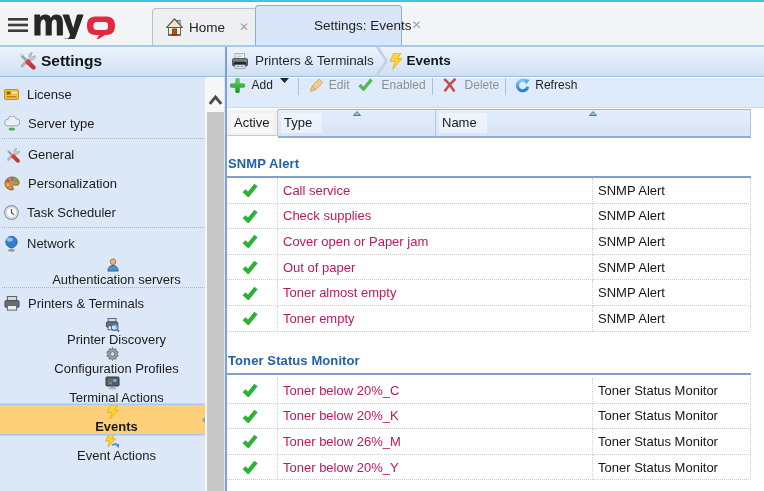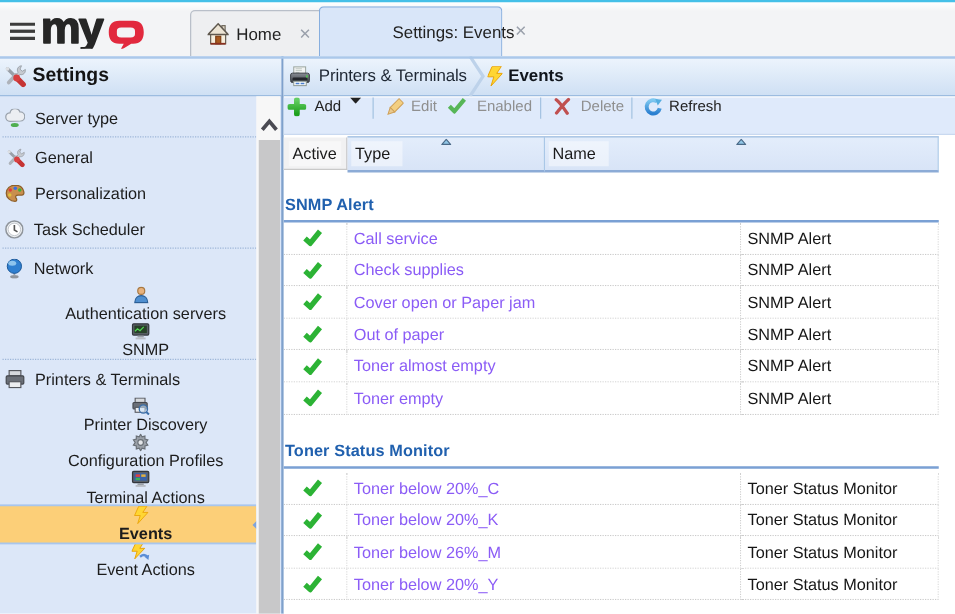--- a/index.html
+++ b/index.html
@@ -19,7 +19,7 @@
 #main { left:0; top:45px; width:764px; height:446px; background:#fff; }
 #sidebar { left:0; top:0; width:227px; height:446px; background:#dce7f8; border-right:2px solid #7fa1cc; }
 #sideheader, #breadcrumb { height:32px; background:linear-gradient(#eef5fd,#cfe0f4); border-bottom:1px solid #9cbce0; display:flex; align-items:center; }
-#sideheader { padding-left:2px; }
+#sideheader { padding-left:17px; }
 #sideheader b { font-size:15.5px; color:#141414; margin-left:5px; }
 
 

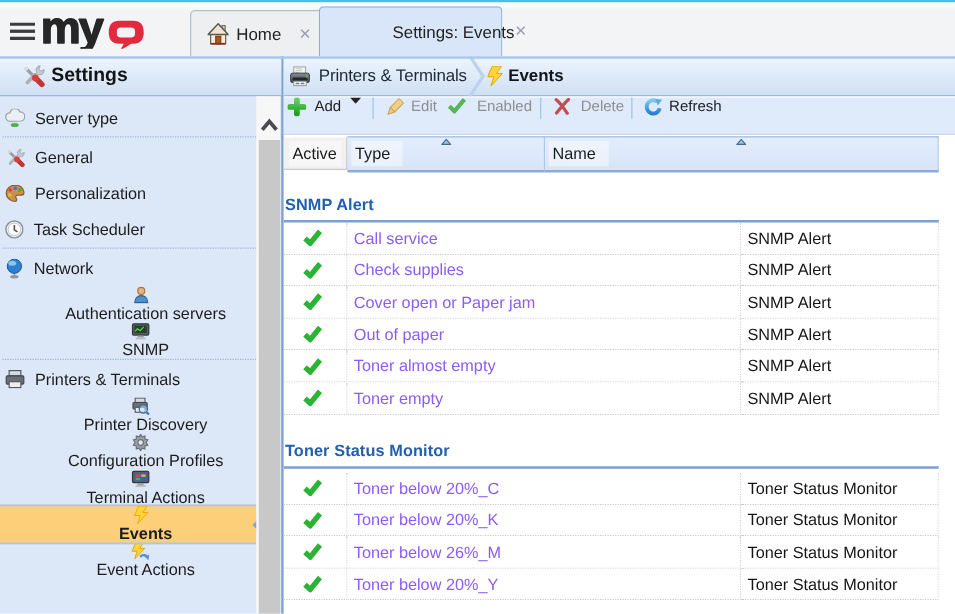--- a/index.html
+++ b/index.html
@@ -120,6 +120,15 @@
       </div>
       <div id="menu">
         <div class="mi">
+            <svg width="15" height="15" viewBox="0 0 15 15">
+              <rect x="0.5" y="2.5" width="14" height="10" rx="1.5" fill="#f6c235" stroke="#c78f1d"></rect>
+              <rect x="2.5" y="4.5" width="4" height="3" fill="#8a6210"></rect>
+              <rect x="8" y="5" width="5" height="1.4" fill="#fff3c8"></rect>
+              <rect x="2.5" y="9" width="10" height="1.4" fill="#b98a20"></rect>
+            </svg>
+            <span class="t">License</span>
+          </div>
+        <div class="mi">
             <svg width="16" height="15" viewBox="0 0 16 15">
               <ellipse cx="7.8" cy="13" rx="3.2" ry="1.6" fill="#4fae4f"></ellipse>
               <path d="M4 10 a3.4 3.4 0 0 1 0-6.8 a4.2 4.2 0 0 1 8-0.6 a3.1 3.1 0 0 1 0.4 7.2 z" fill="#eceef2" stroke="#9aa2ac"></path>

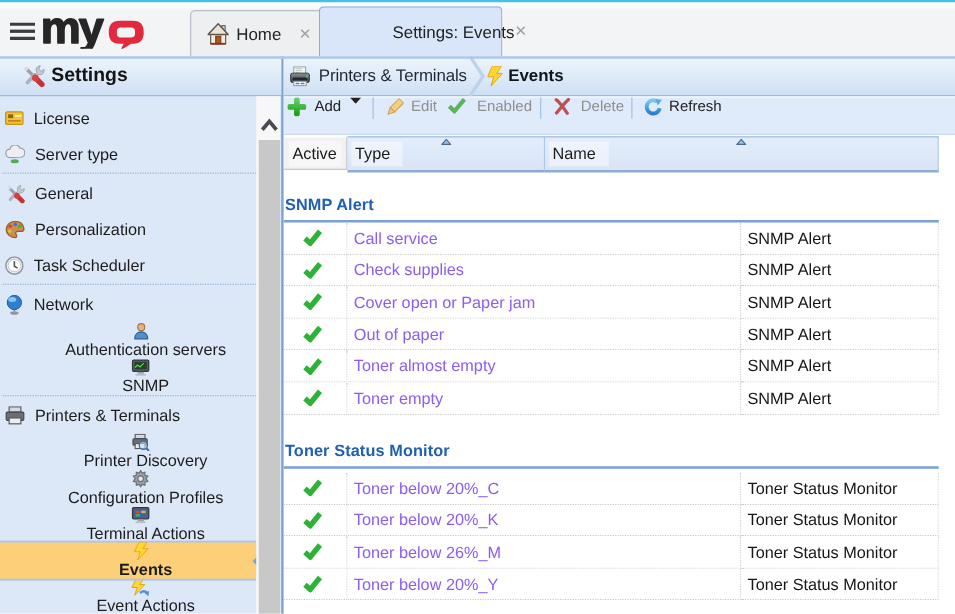--- a/index.html
+++ b/index.html
@@ -64,7 +64,7 @@
 .grow { height:25.6px; display:flex; width:524px; }
 .gc { border-bottom:1px dotted #cbcbcb; display:flex; align-items:center; }
 .gc1 { width:51px; border-right:1px dotted #cfcfcf; justify-content:center; } .gc1 svg { margin-right:5px; }
-.gc2 { width:315px; border-right:1px dotted #cfcfcf; padding-left:5px; font-size:13px; color:#8b5cf6; }
+.gc2 { width:315px; border-right:1px dotted #cfcfcf; padding-left:5px; font-size:13px; color:#be185d; }
 .gc3 { width:158px; border-right:1px dotted #cfcfcf; padding-left:5px; font-size:13px; color:#161616; }
 .sp3 { height:3px; }
 </style>

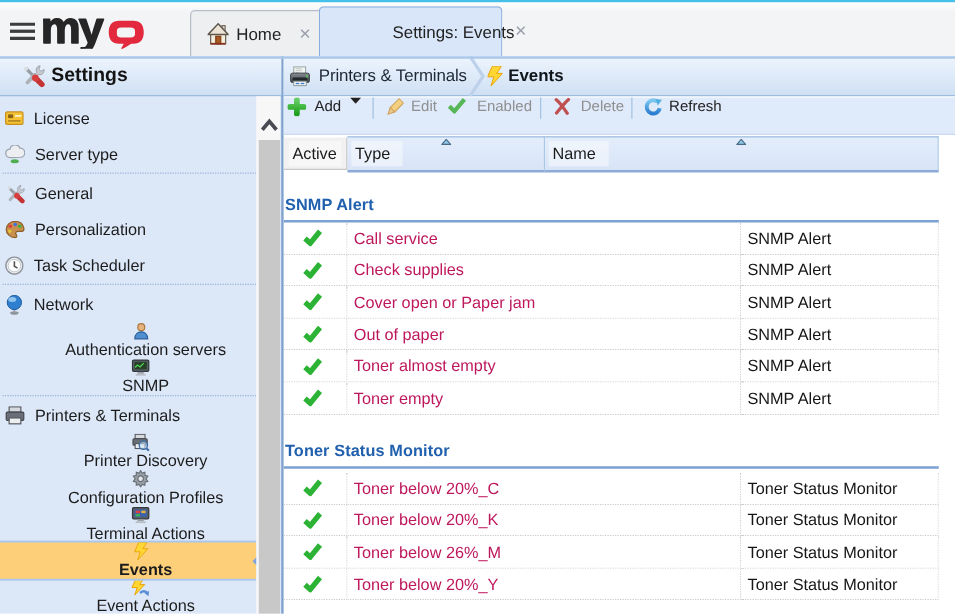--- a/index.html
+++ b/index.html
@@ -184,16 +184,6 @@
             </svg>
             <span class="t">Authentication servers</span>
           </div>
-        <div class="mi sub">
-            <svg width="15" height="14" viewBox="0 0 15 14">
-              <rect x="1" y="1" width="13" height="9" rx="1" fill="#5a6068" stroke="#33373d"></rect>
-              <rect x="2.5" y="2.5" width="10" height="6" fill="#274028"></rect>
-              <path d="M3 7 l2-2 l2 1.5 l3-3" stroke="#53d653" stroke-width="1" fill="none"></path>
-              <rect x="5" y="10.5" width="5" height="1.5" fill="#9aa0a8"></rect>
-              <rect x="3.5" y="12" width="8" height="1.5" fill="#b9bec5"></rect>
-            </svg>
-            <span class="t">SNMP</span>
-          </div>
         <div class="msep"></div>
         <div class="mi">
             <svg width="16" height="15" viewBox="0 0 17 16">

